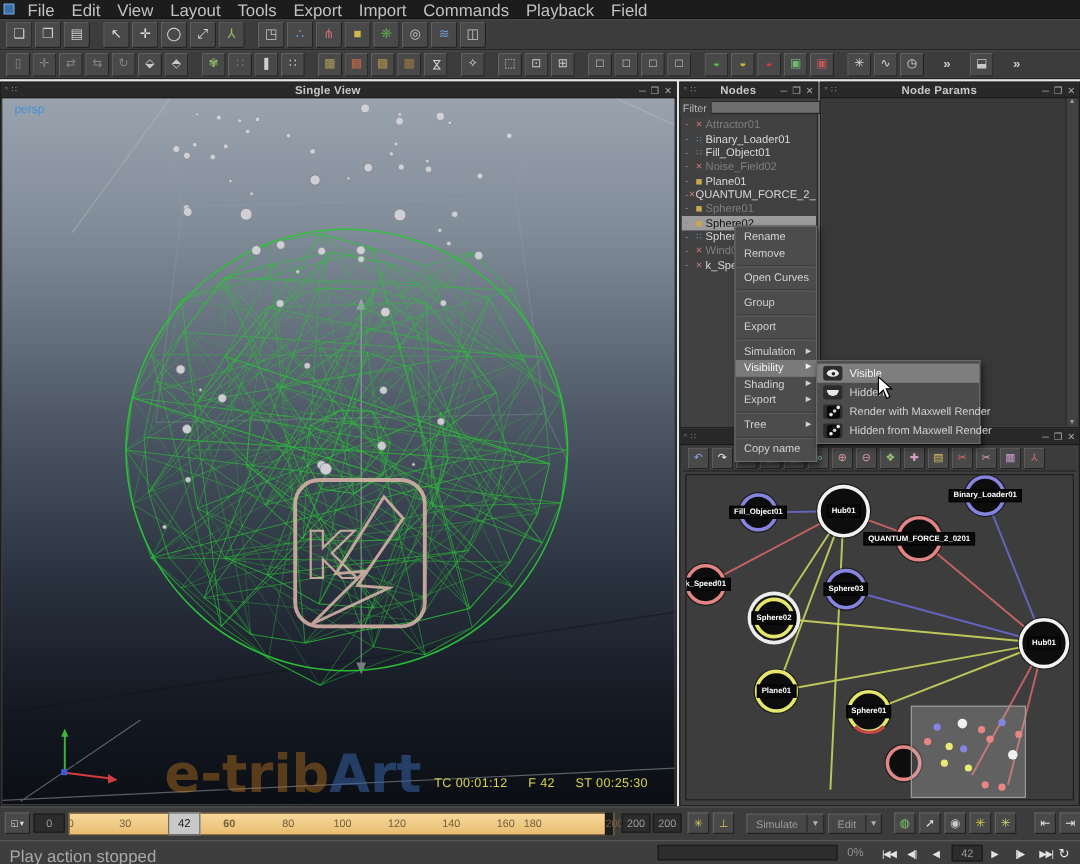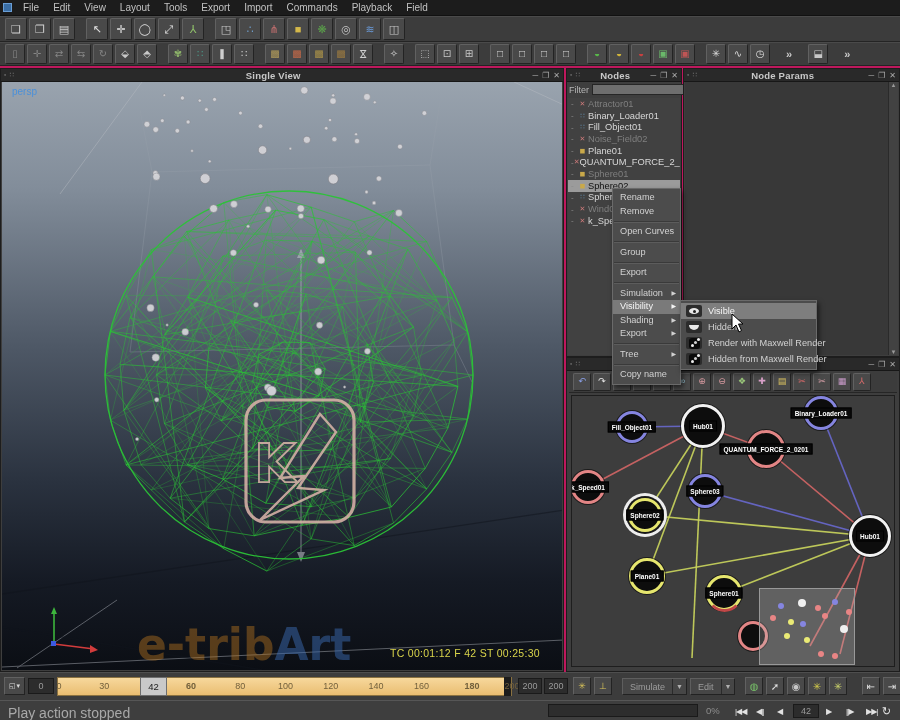--- a/index.html
+++ b/index.html
@@ -11,7 +11,7 @@
   #menubar { position:absolute; left:0; top:0; width:900px; height:16px; background:#1c1c1c;
     display:flex; align-items:center; border-bottom:1px solid #111; }
   #appicon { width:9px; height:9px; background:#3a6ea5; border:1px solid #6a9ed5; margin:0 4px 0 3px; }
-  .menu-item { font-size:10px; color:#c2c2c2; padding:1px 7px; cursor:default; }
+  .menu-item { font-size:14px; color:#c2c2c2; padding:1px 7px; cursor:default; }
 
   
   .toolbar { position:absolute; left:0; width:900px; background:#3c3c3c; display:flex; align-items:center;

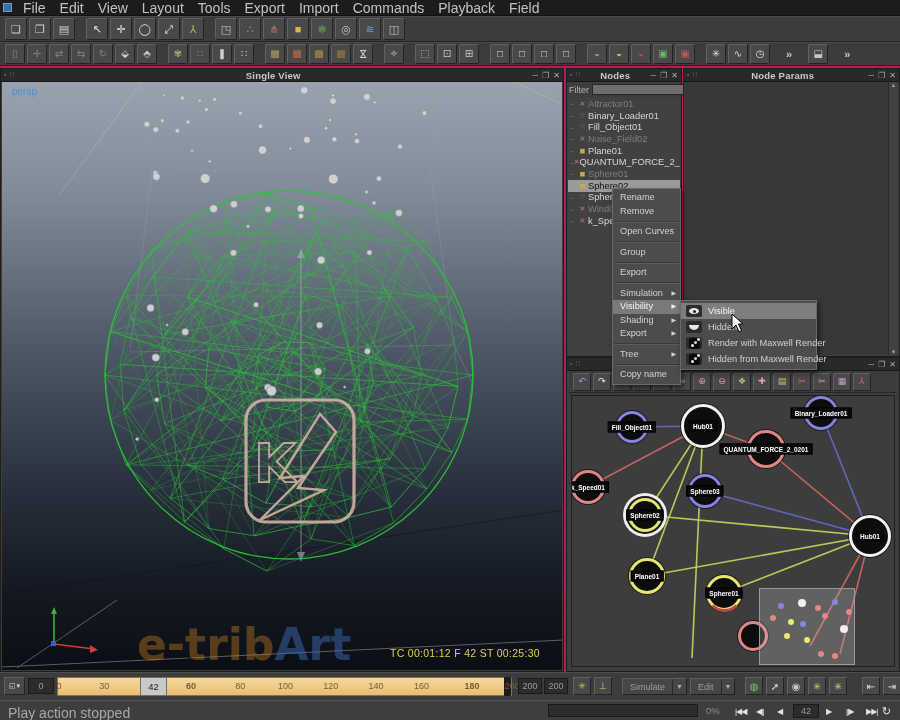--- a/index.html
+++ b/index.html
@@ -37,7 +37,7 @@
   .wctl { display:flex; gap:4px; font-size:8px; color:#aaa; font-weight:normal; }
   .wctl span { cursor:default; }
 
-  #workspace { position:absolute; left:0; top:66px; width:900px; height:606px; background:#be185d; }
+  #workspace { position:absolute; left:0; top:66px; width:900px; height:606px; background:#e5e5e5; }
   #viewport-panel { left:0; top:2px; width:564px; height:604px; }
   #nodes-panel   { left:566px; top:2px; width:116px; height:289px; }
   #params-panel  { left:683px; top:2px; width:217px; height:289px; }

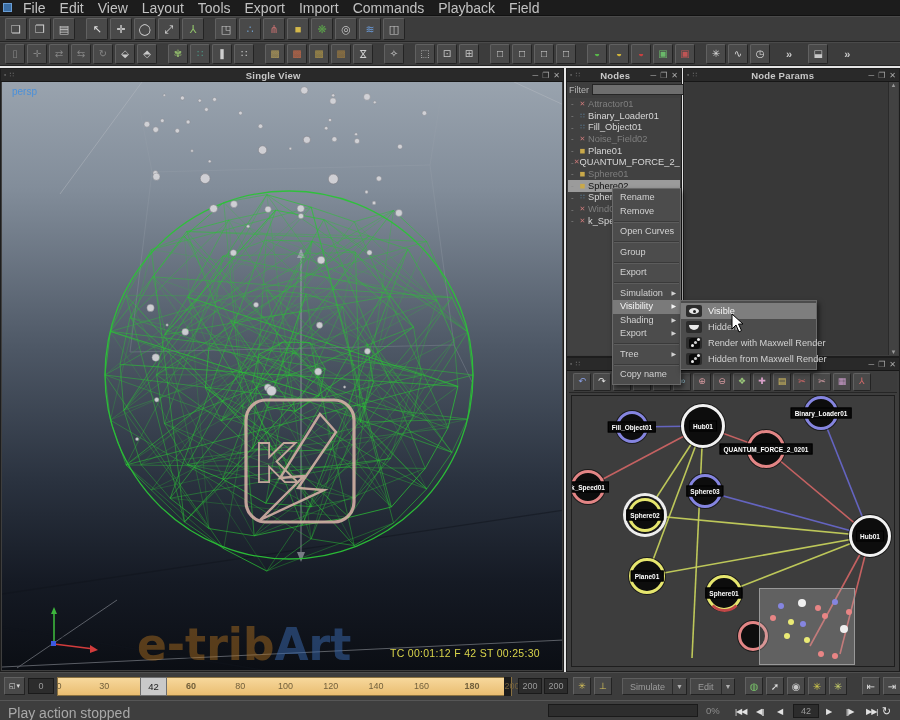--- a/index.html
+++ b/index.html
@@ -49,7 +49,7 @@
   #vp-svg { position:absolute; left:0; top:0; }
   #persp-label { position:absolute; left:10px; top:4px; color:#4a90d9; font-size:10px; }
   #tc-label { position:absolute; right:22px; top:565px; color:#d9d44b; font-size:10.5px; letter-spacing:.3px; }
-  #tc-label span { }
+  #tc-label span { margin-left:14px; }
 
   
   #filter-row { height:15px; display:flex; align-items:center; padding:1px 2px; gap:3px; background:#3e3e3e; }

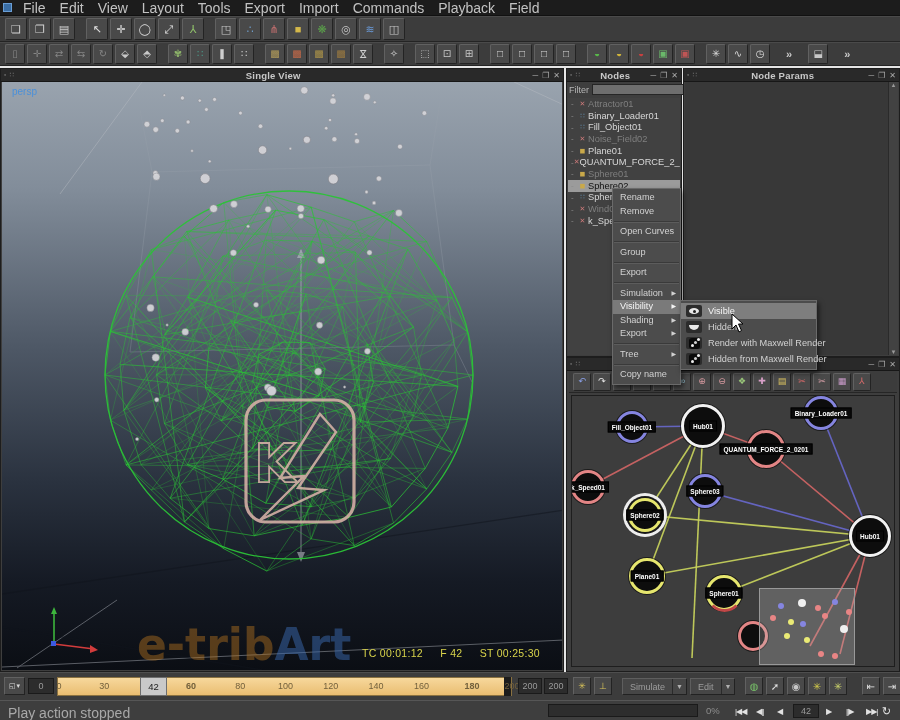--- a/index.html
+++ b/index.html
@@ -1010,7 +1010,7 @@
         <div class="tick" style="left: 272.8px;">120</div>
         <div class="tick" style="left: 318.1px;">140</div>
         <div class="tick" style="left: 363.4px;">160</div>
-        <div class="tick" style="left: 414px; font-weight: bold;">180</div>
+        <div class="tick" style="left: 386px;">180</div>
         <div class="tick" style="left: 454px;">200</div>
       </div>
     <div id="f-max" class="dfield">200</div>

